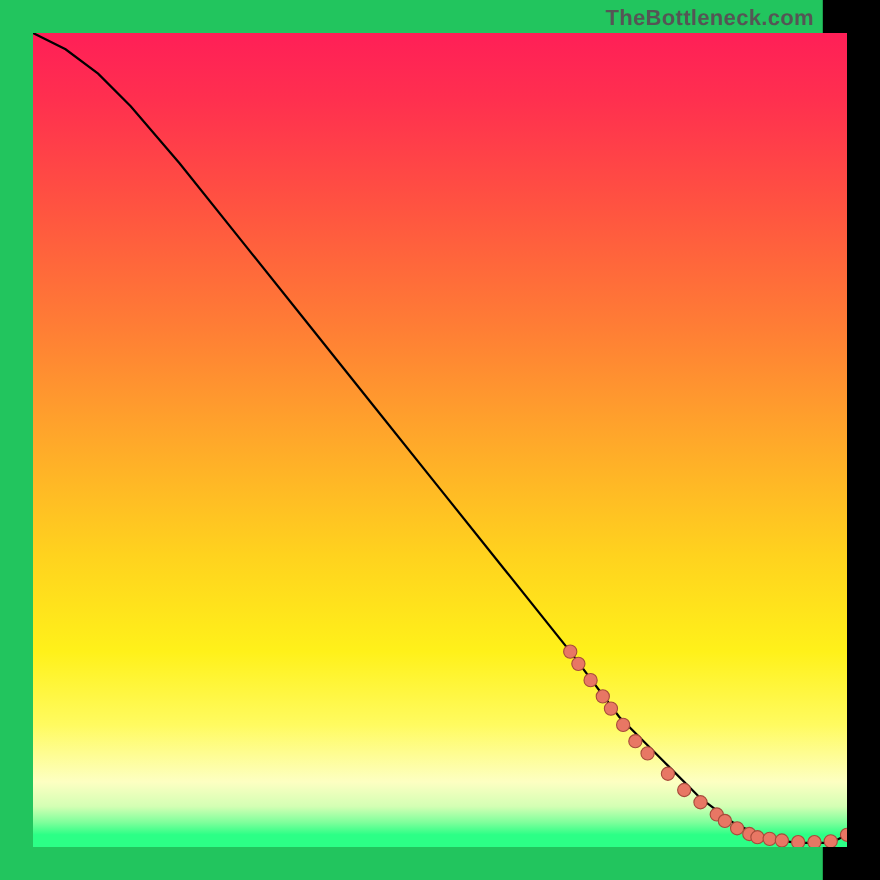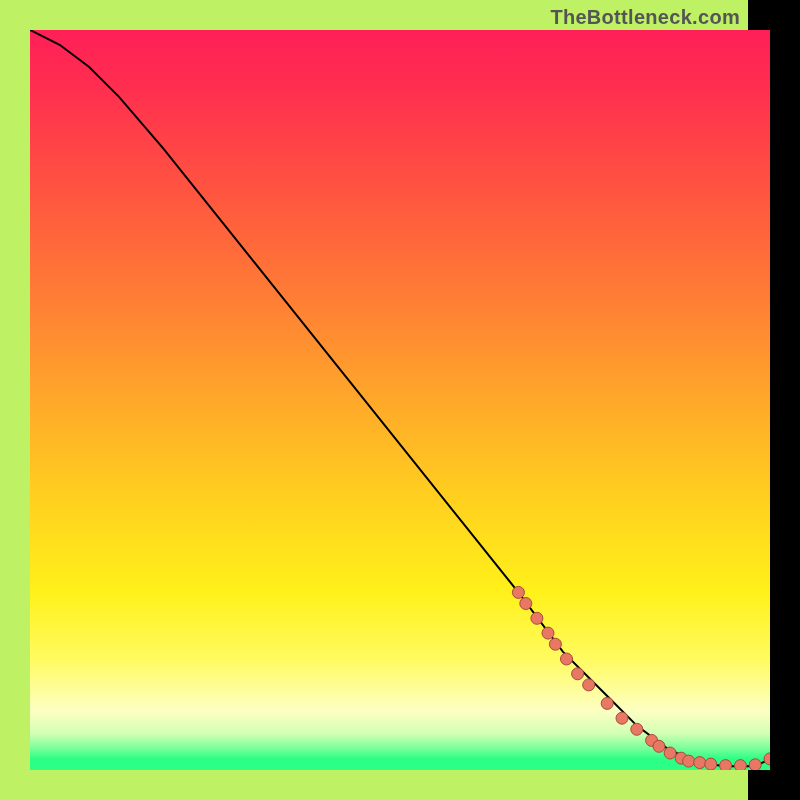--- a/index.html
+++ b/index.html
@@ -14,7 +14,7 @@
     position: relative;
     width: 748px;
     height: 800px;
-    background: #bef264;
+    background: #22c55e;
   }
   .source {
     position: absolute;

